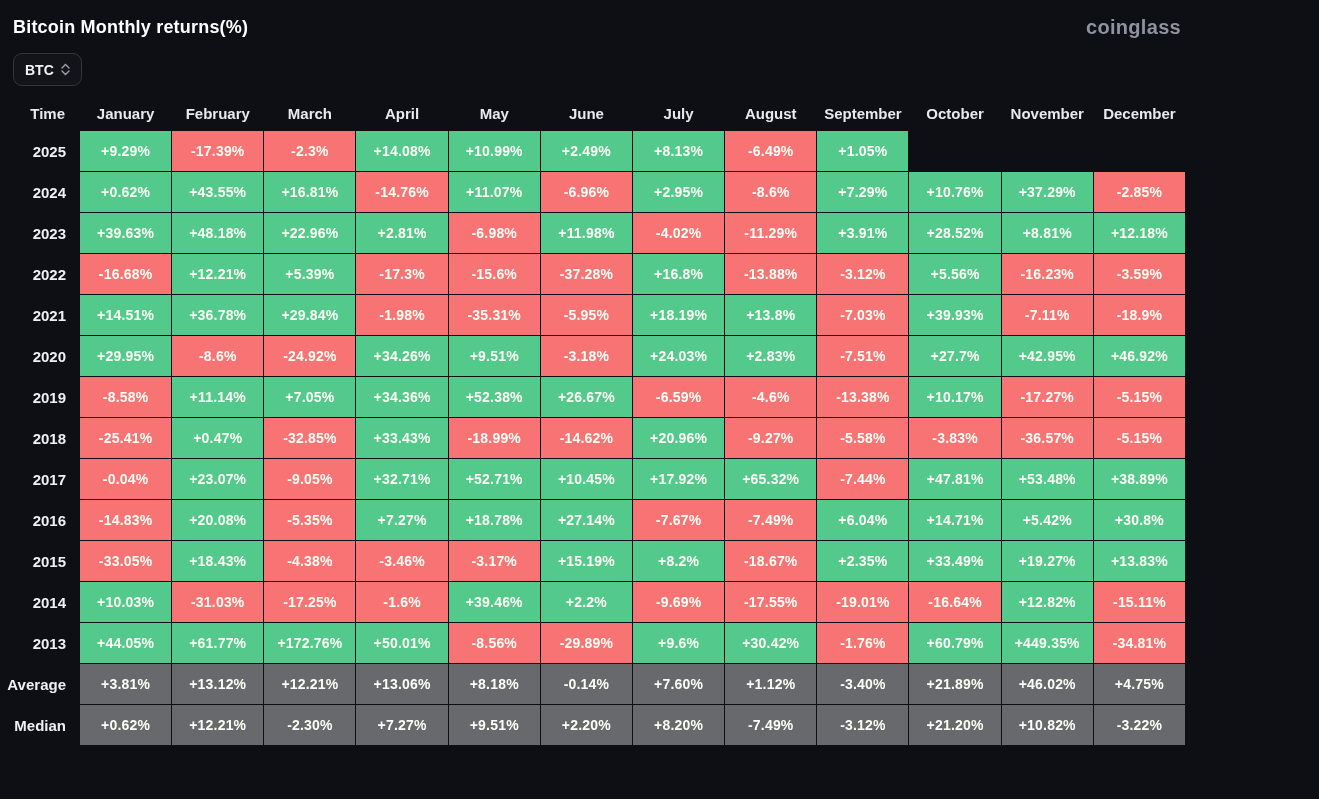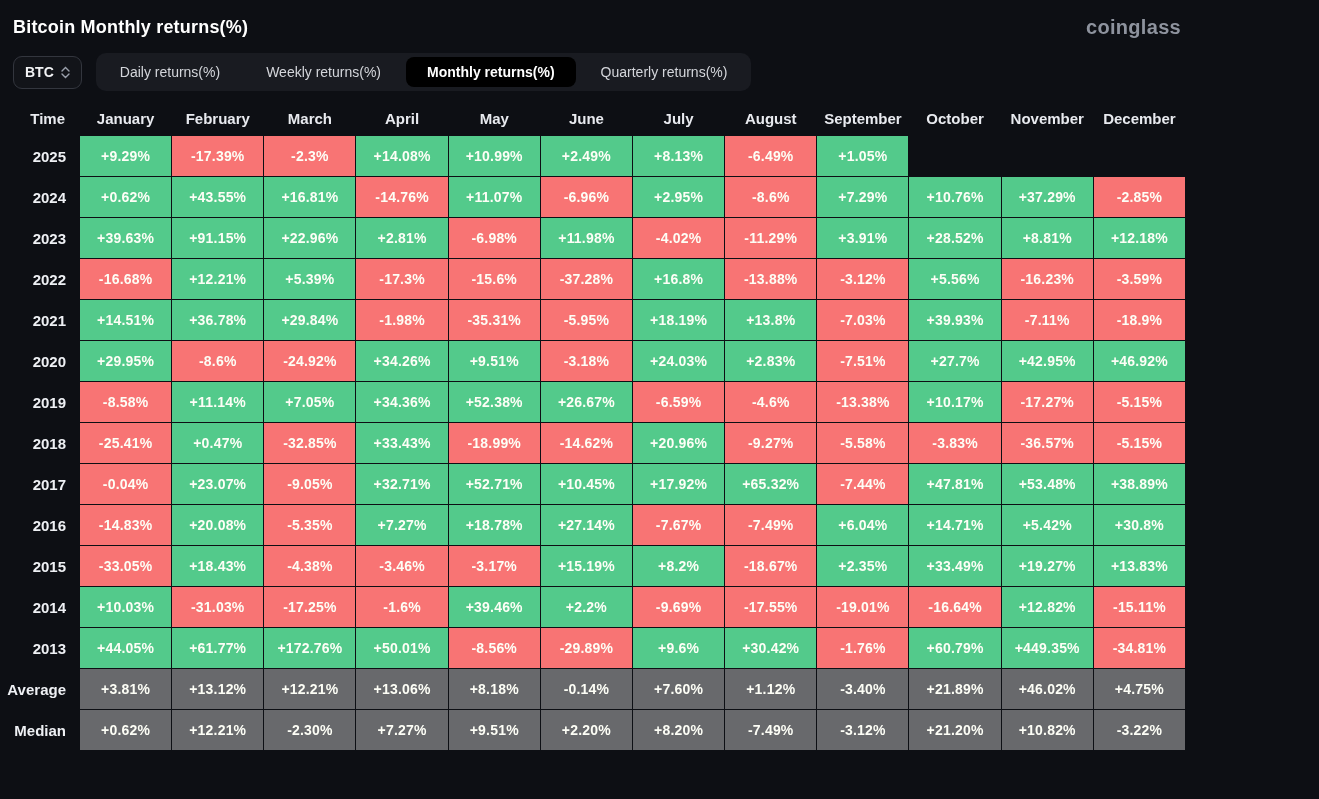--- a/index.html
+++ b/index.html
@@ -83,12 +83,6 @@
           </svg>
       </span>
     </div>
-    <div class="tab-group">
-        <button class="tab">Daily returns(%)</button>
-        <button class="tab">Weekly returns(%)</button>
-        <button class="tab active">Monthly returns(%)</button>
-        <button class="tab">Quarterly returns(%)</button>
-      </div>
   </div>
 
   <div class="returns-table">

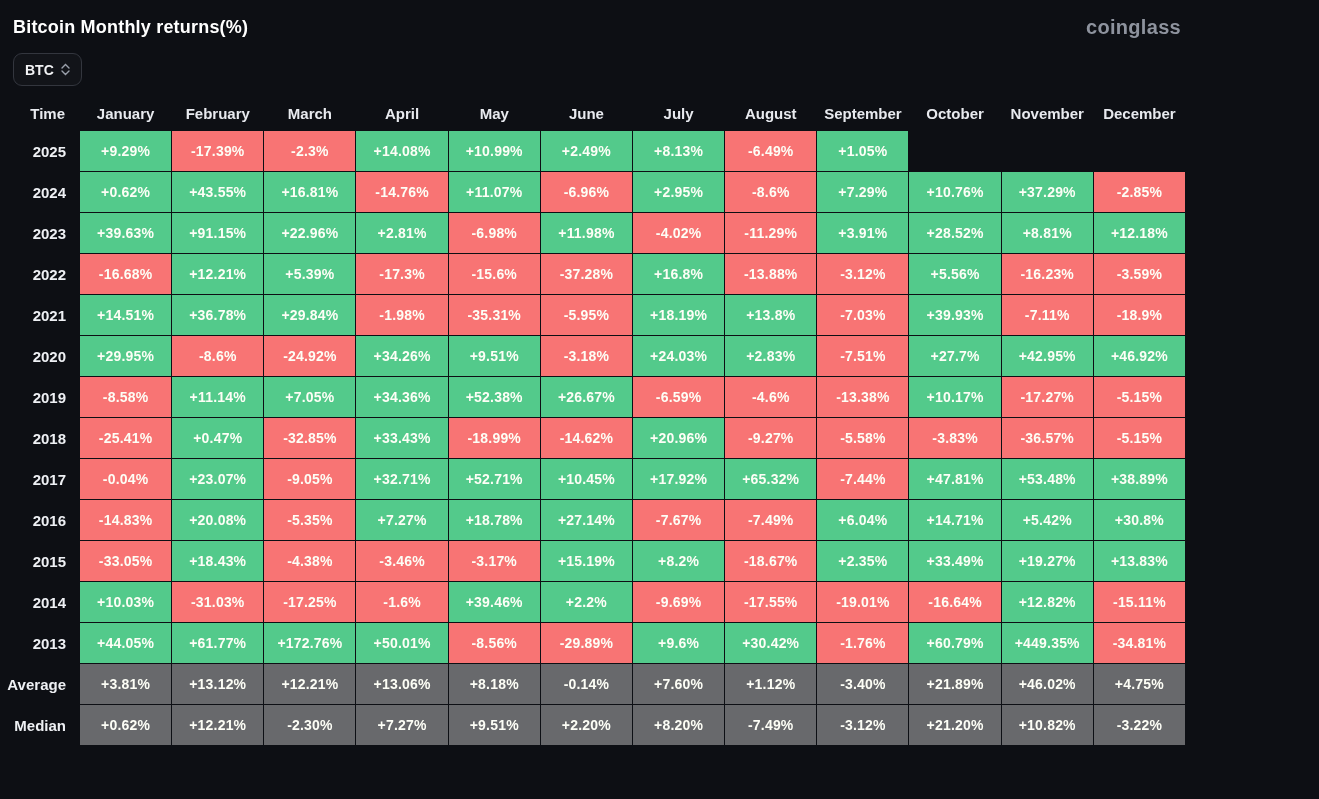--- a/index.html
+++ b/index.html
@@ -127,7 +127,7 @@
       <div class="cell neg">-2.85%</div>
       <div class="rowlabel">2023</div>
       <div class="cell pos">+39.63%</div>
-      <div class="cell pos">+91.15%</div>
+      <div class="cell pos">+48.18%</div>
       <div class="cell pos">+22.96%</div>
       <div class="cell pos">+2.81%</div>
       <div class="cell neg">-6.98%</div>

